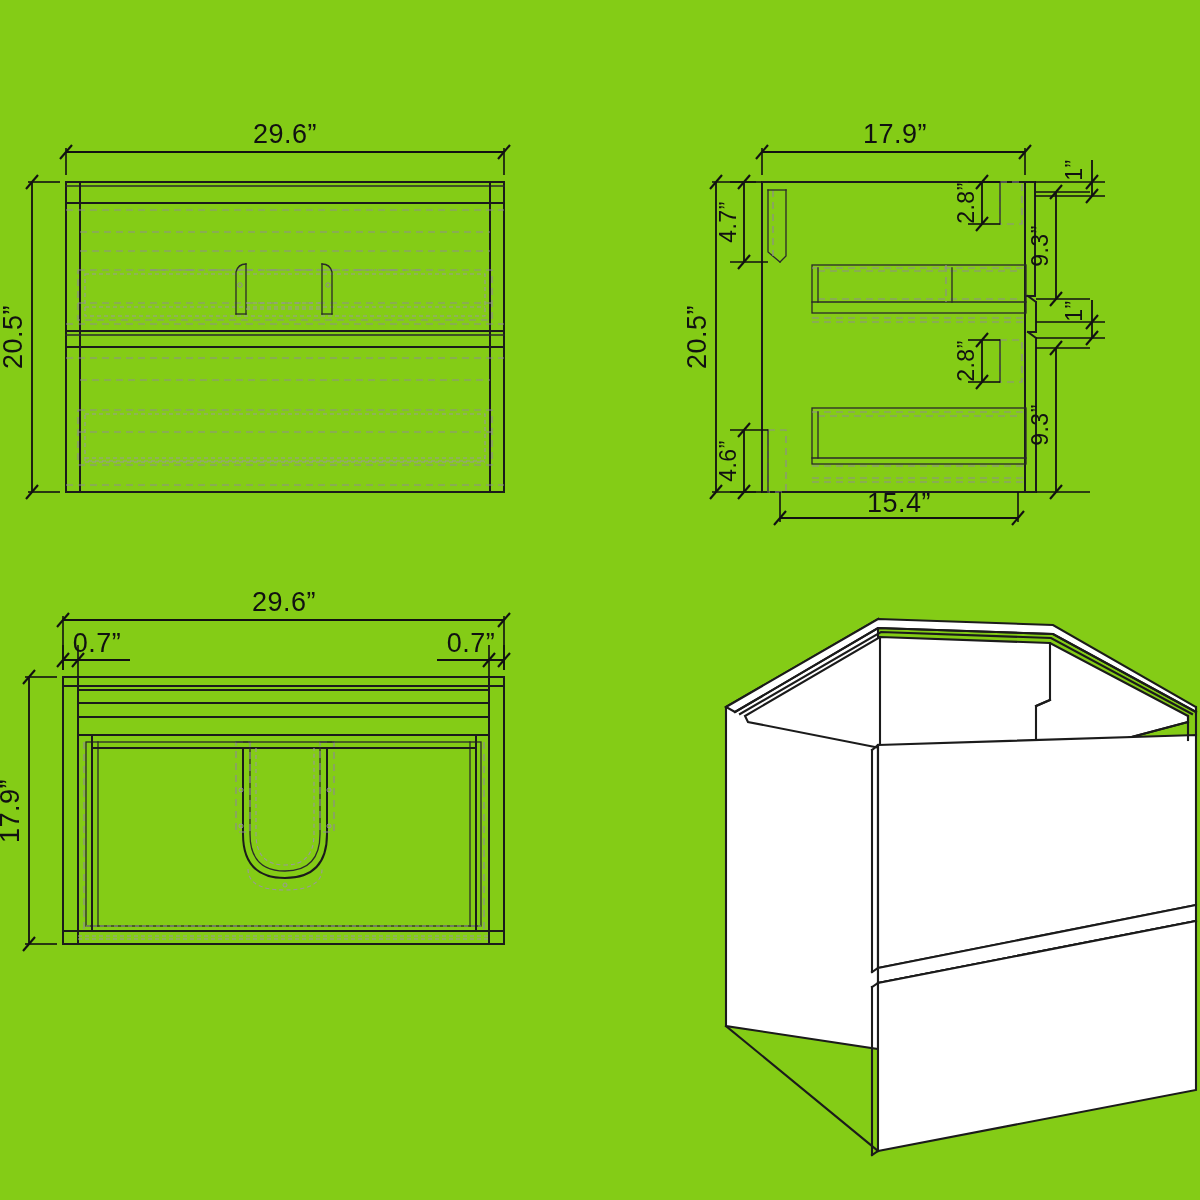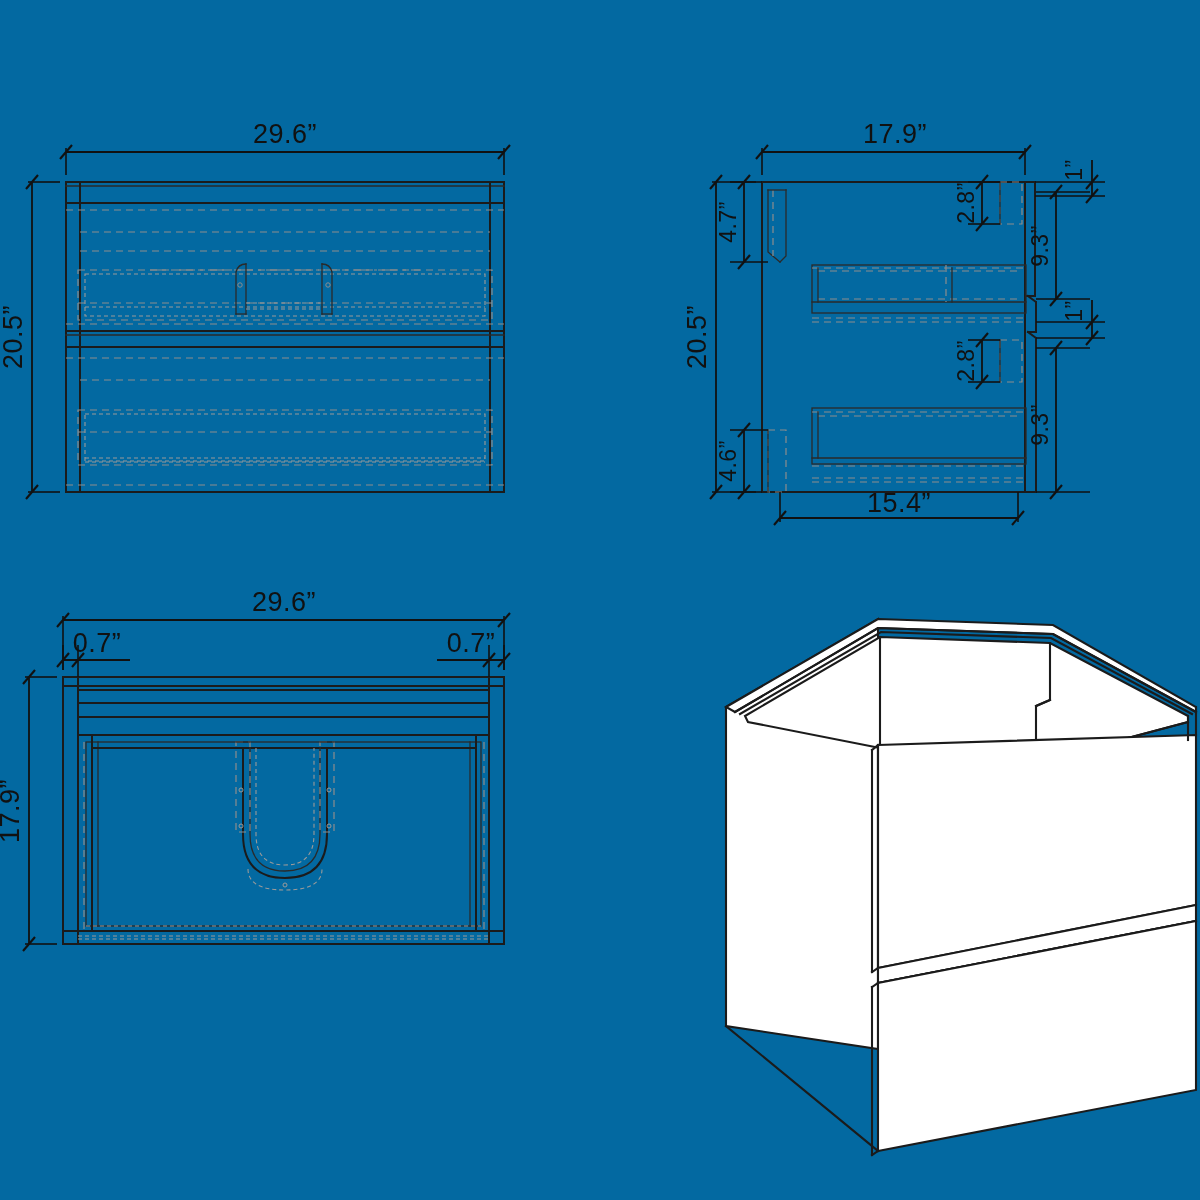--- a/index.html
+++ b/index.html
@@ -12,7 +12,7 @@
     position: relative;
     width: 1200px;
     height: 1200px;
-    background: #0369a1;
+    background: #84cc16;
     font-family: "Liberation Sans", sans-serif;
     overflow: hidden;
   }

